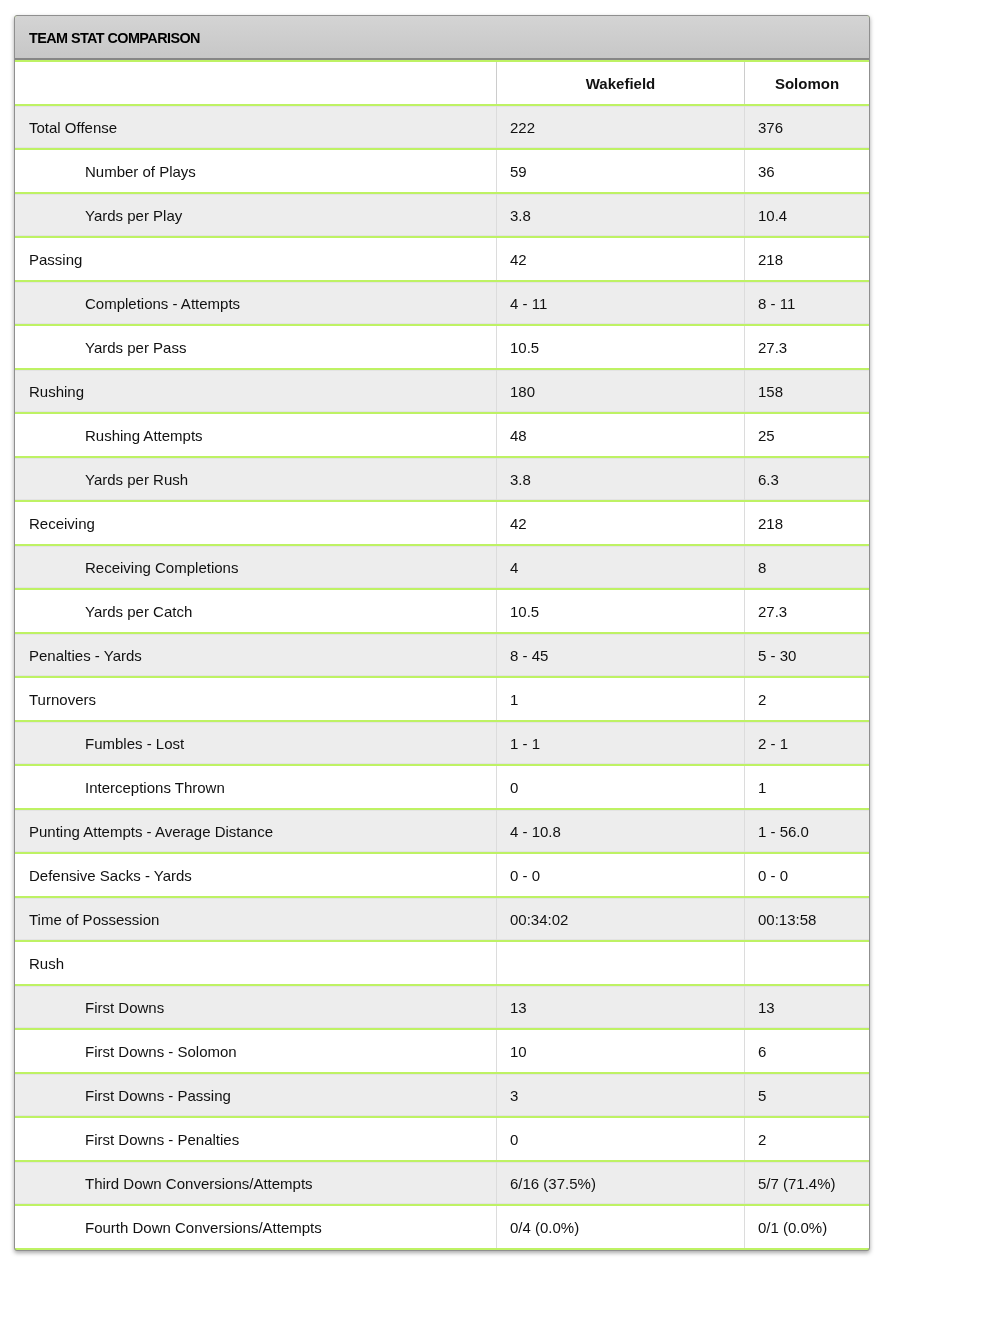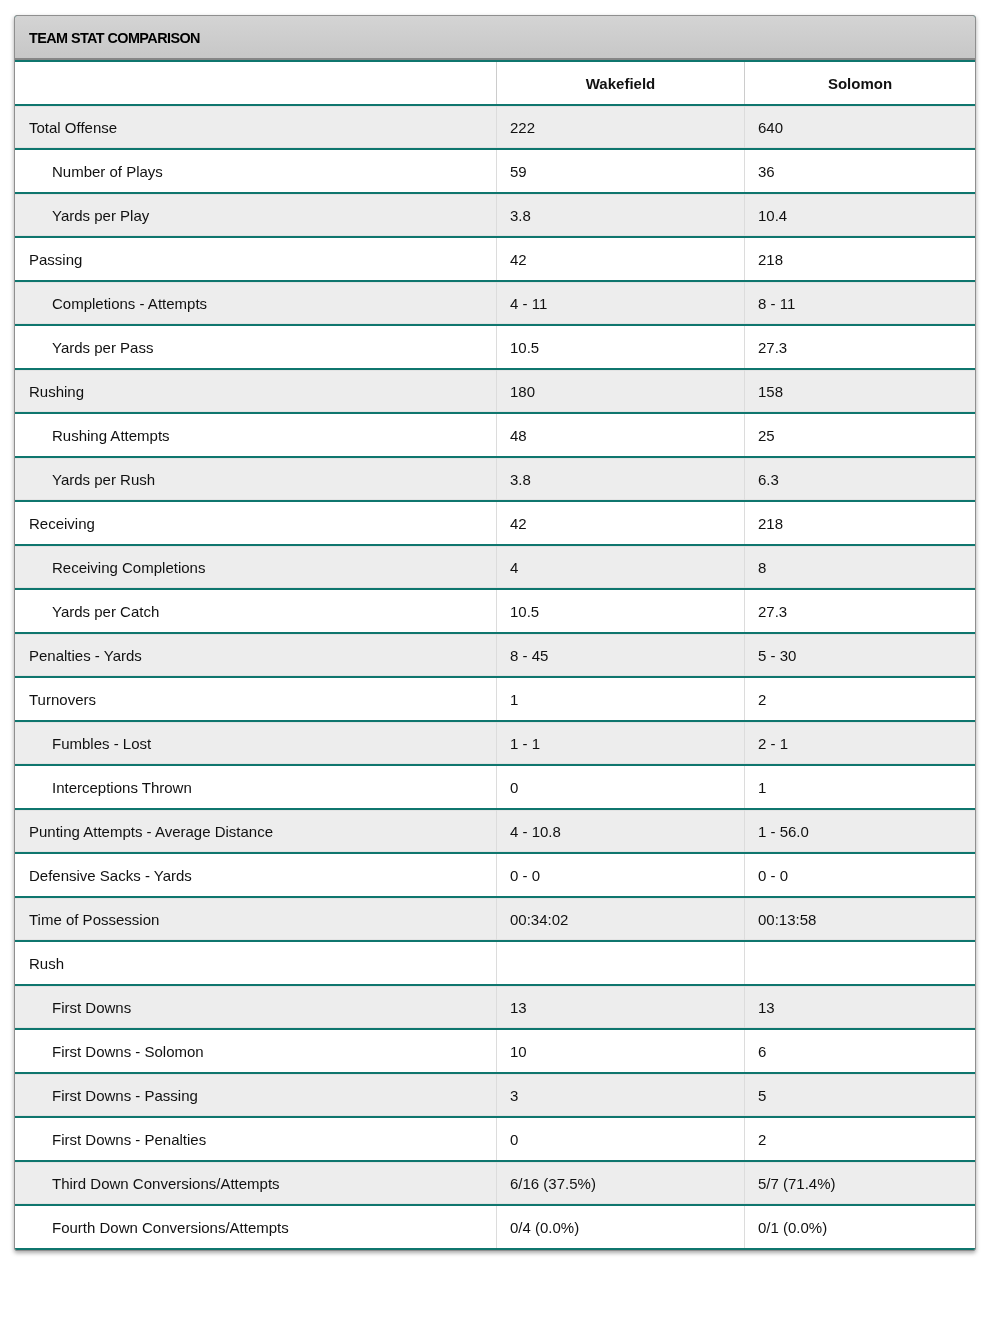--- a/index.html
+++ b/index.html
@@ -20,8 +20,8 @@
   }
   .widget{
     margin:15px 14px 10px 14px;
-    width:962px;
-    background:#0f766e;
+    width:856px;
+    background:#bef264;
     border:1px solid var(--outer-border);
     border-radius:3px;
     box-shadow:0 2px 4px rgba(0,0,0,0.35);

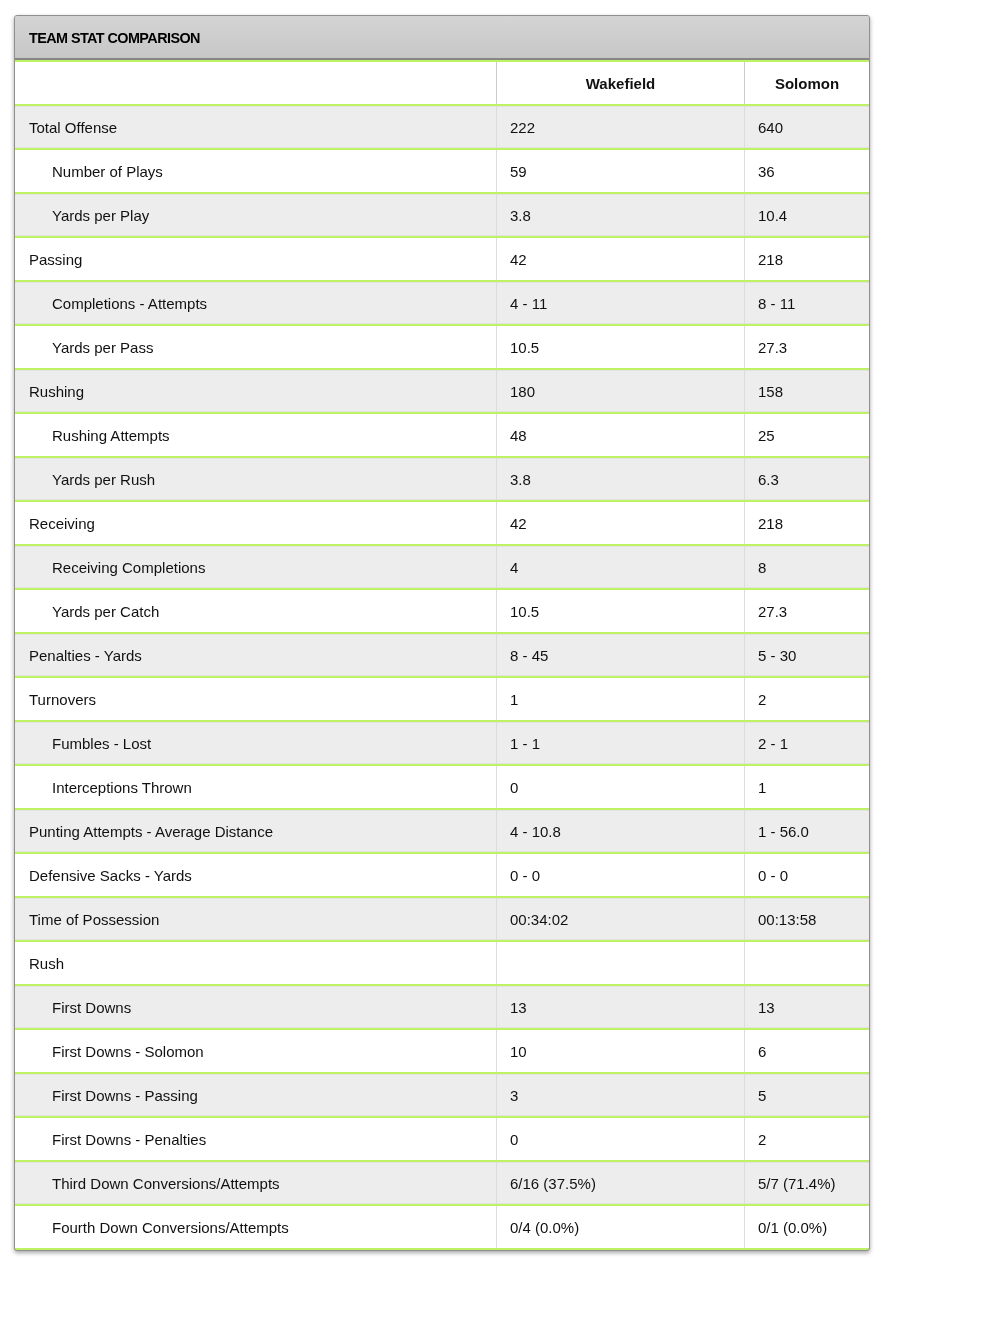--- a/index.html
+++ b/index.html
@@ -103,7 +103,7 @@
         <tr>
           <td class="label">Total Offense</td>
           <td>222</td>
-          <td>640</td>
+          <td>376</td>
         </tr>
         <tr class="indent">
           <td class="label">Number of Plays</td>

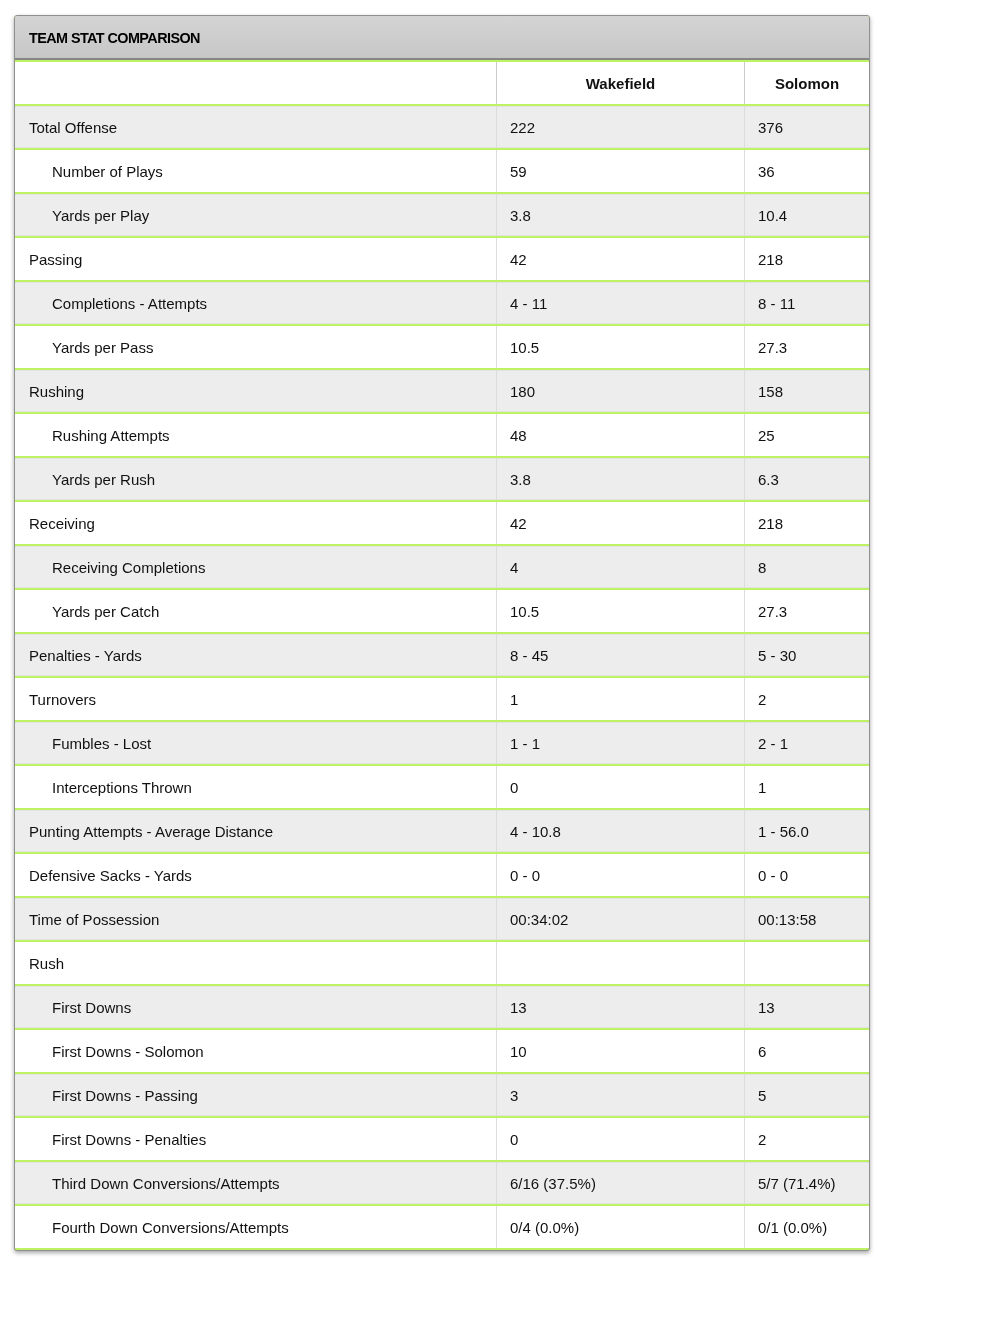--- a/index.html
+++ b/index.html
@@ -73,7 +73,7 @@
   }
   tbody td + td{ border-left:1px solid var(--col-border); }
   tbody td.label{ padding-left:14px; }
-  tbody tr.indent td.label{ padding-left:37px; }
+  tbody tr.indent td.label{ padding-left:70px; }
   tbody tr:nth-child(odd) td{
     background:var(--stripe);
     box-shadow:inset 0 1px 0 #e3e3e3, inset 0 -1px 0 #e3e3e3;

